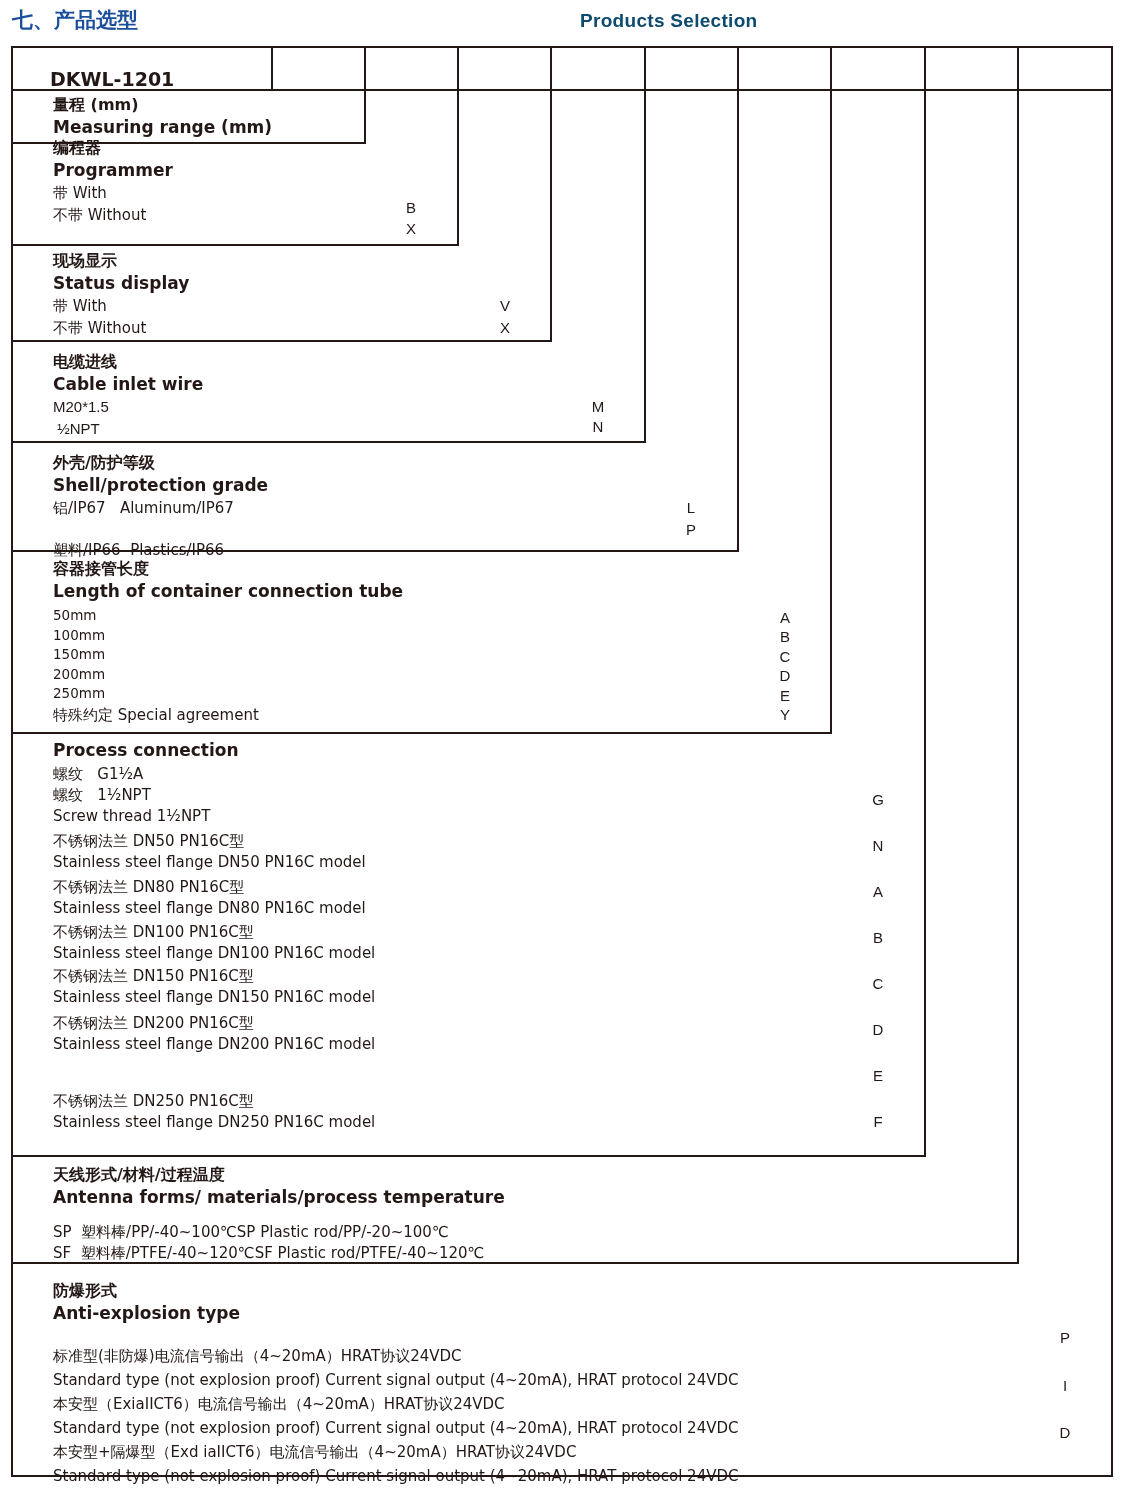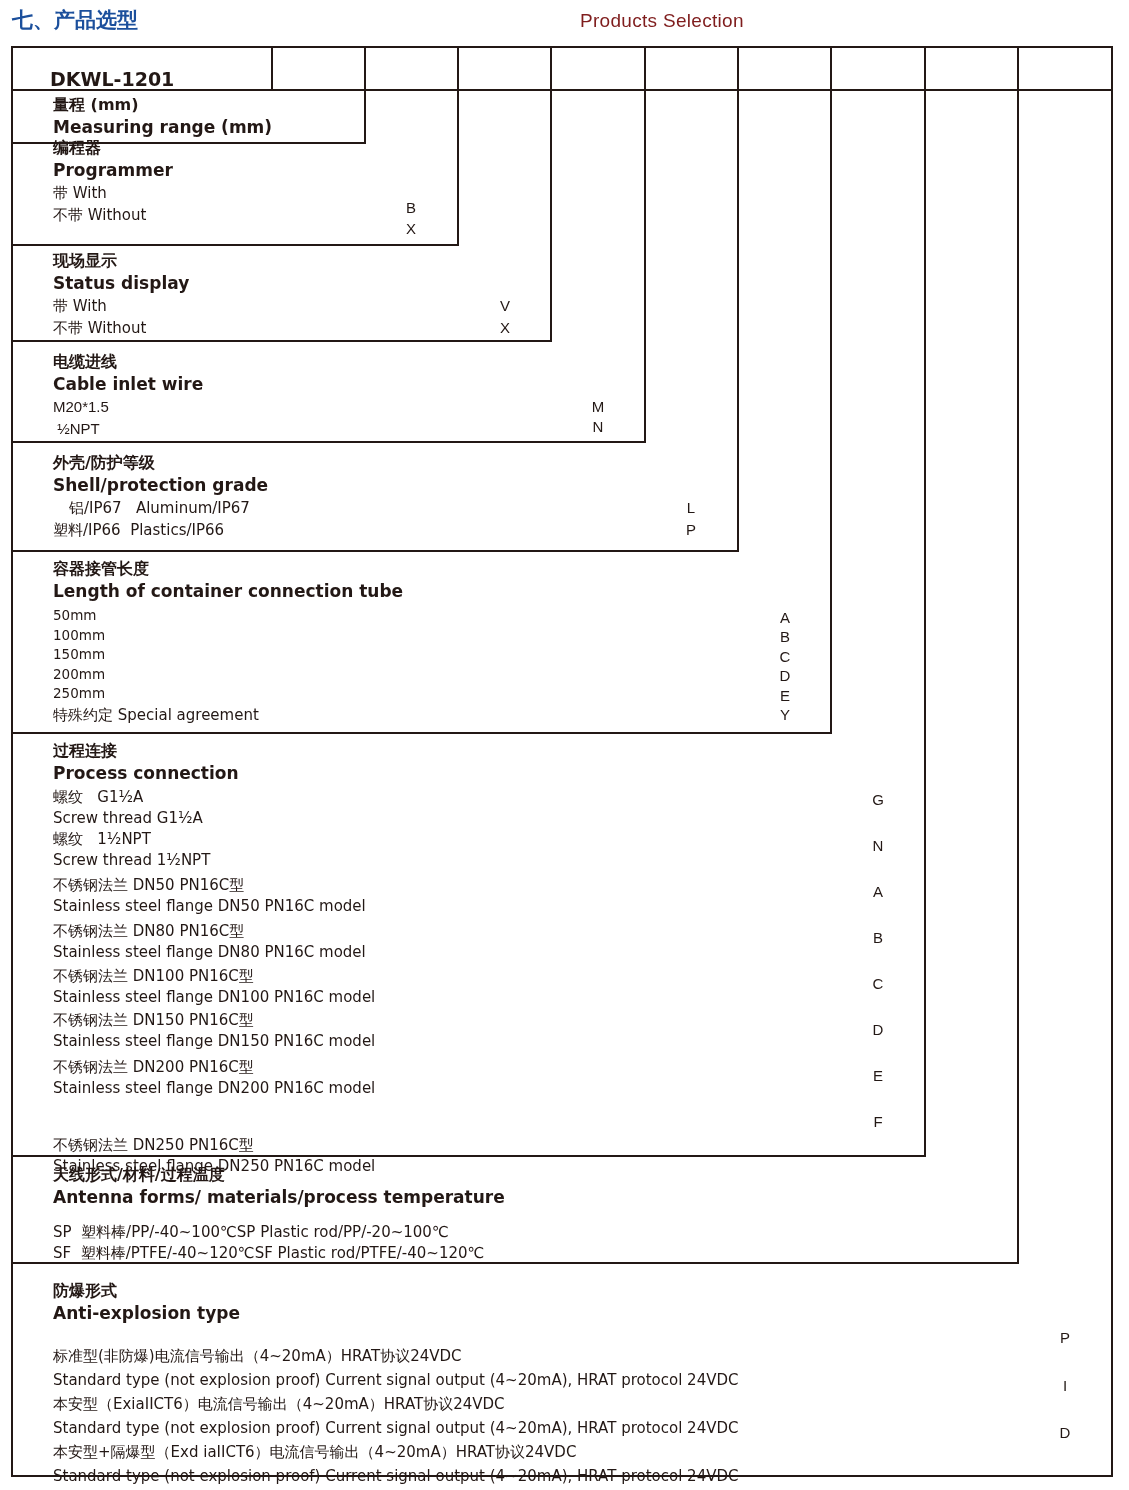--- a/index.html
+++ b/index.html
@@ -5,7 +5,7 @@
   html, body { margin:0; padding:0; background:#ffffff; }
   body { width:1129px; height:1490px; position:relative; font-family:"DejaVu Sans", sans-serif; color:#231815; overflow:hidden; }
   .title-cn { position:absolute; left:12px; top:6px; font-size:21px; font-weight:bold; color:#1b4f9c; font-family:"DejaVu Sans", sans-serif; }
-  .title-en { position:absolute; left:580px; top:10px; font-size:19px; font-weight:normal; color:#7f1d1d; font-family:"Liberation Sans", sans-serif; letter-spacing:0.3px; }
+  .title-en { position:absolute; left:580px; top:10px; font-size:19px; font-weight:bold; color:#0c4a6e; font-family:"Liberation Sans", sans-serif; letter-spacing:0.3px; }
   .line { position:absolute; background:#231815; }
   .h { height:2px; }
   .v { width:2px; }

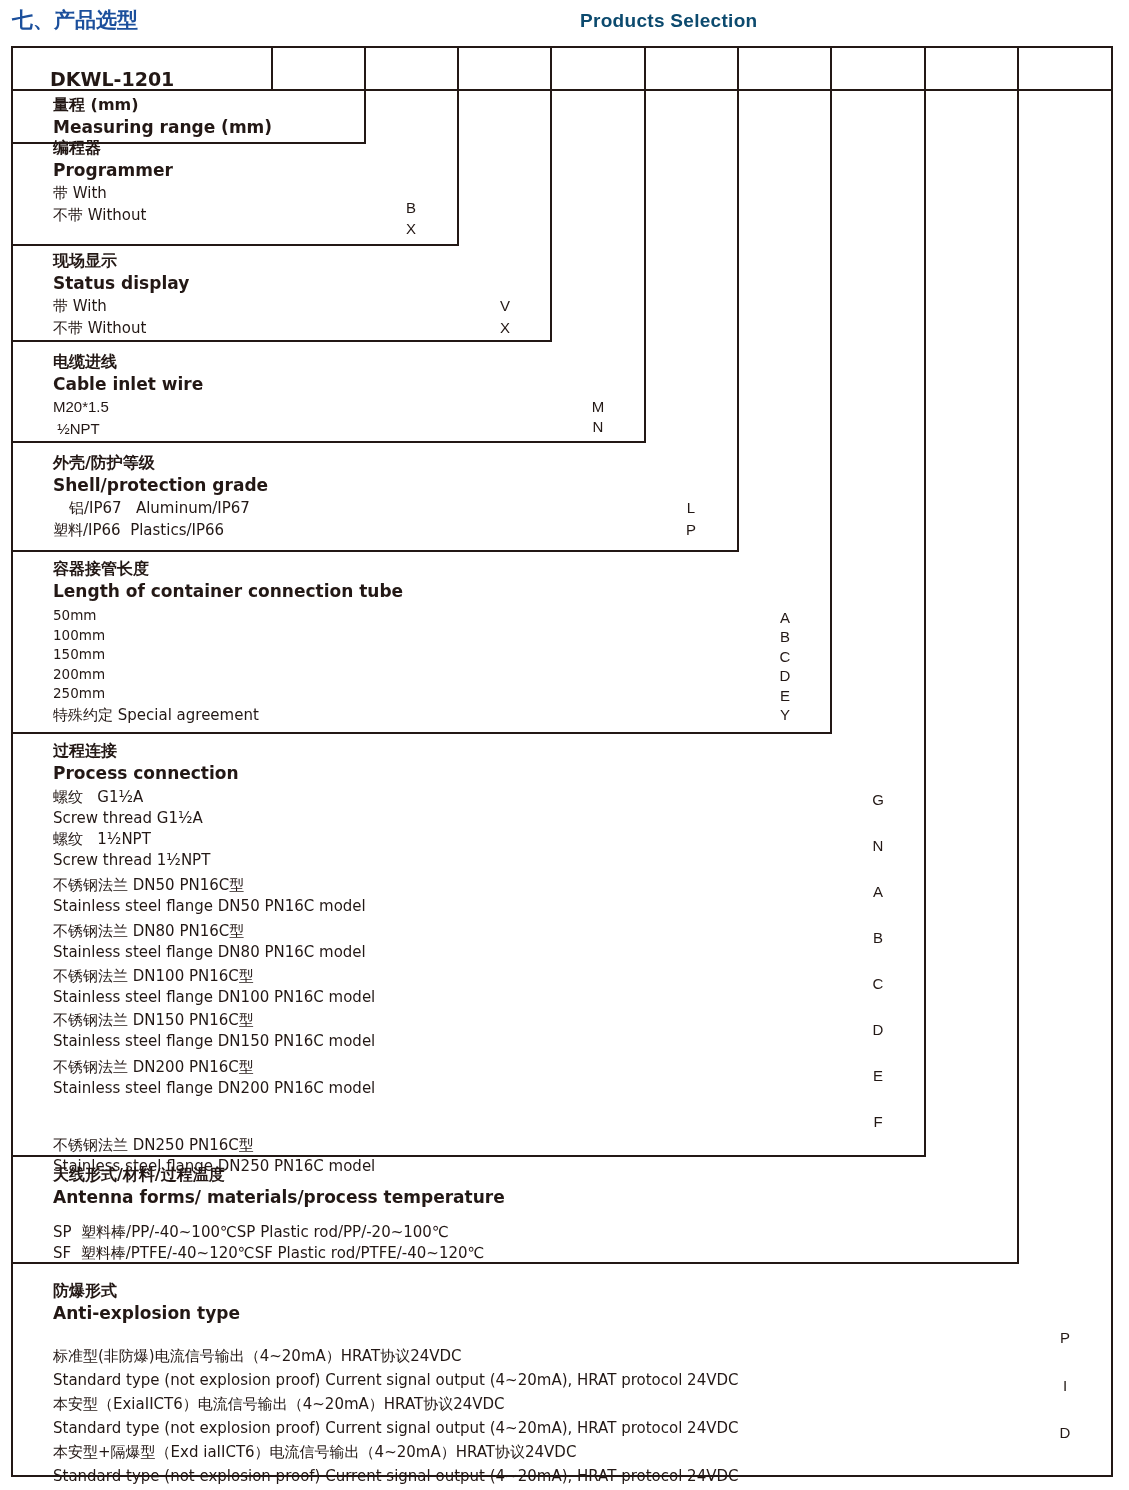--- a/index.html
+++ b/index.html
@@ -89,7 +89,7 @@
   <div class="blk" style="top:451px;">
     <div class="sec-cn">外壳/防护等级</div>
     <div class="sec-en">Shell/protection grade</div>
-    <div class="opt" style="white-space:pre;margin-left:16px;">铝/IP67   Aluminum/IP67</div>
+    <div class="opt" style="white-space:pre;">铝/IP67   Aluminum/IP67</div>
     <div class="opt" style="white-space:pre;">塑料/IP66  Plastics/IP66</div>
   </div>
   <div class="code" style="left:681px;top:499px;">L</div>

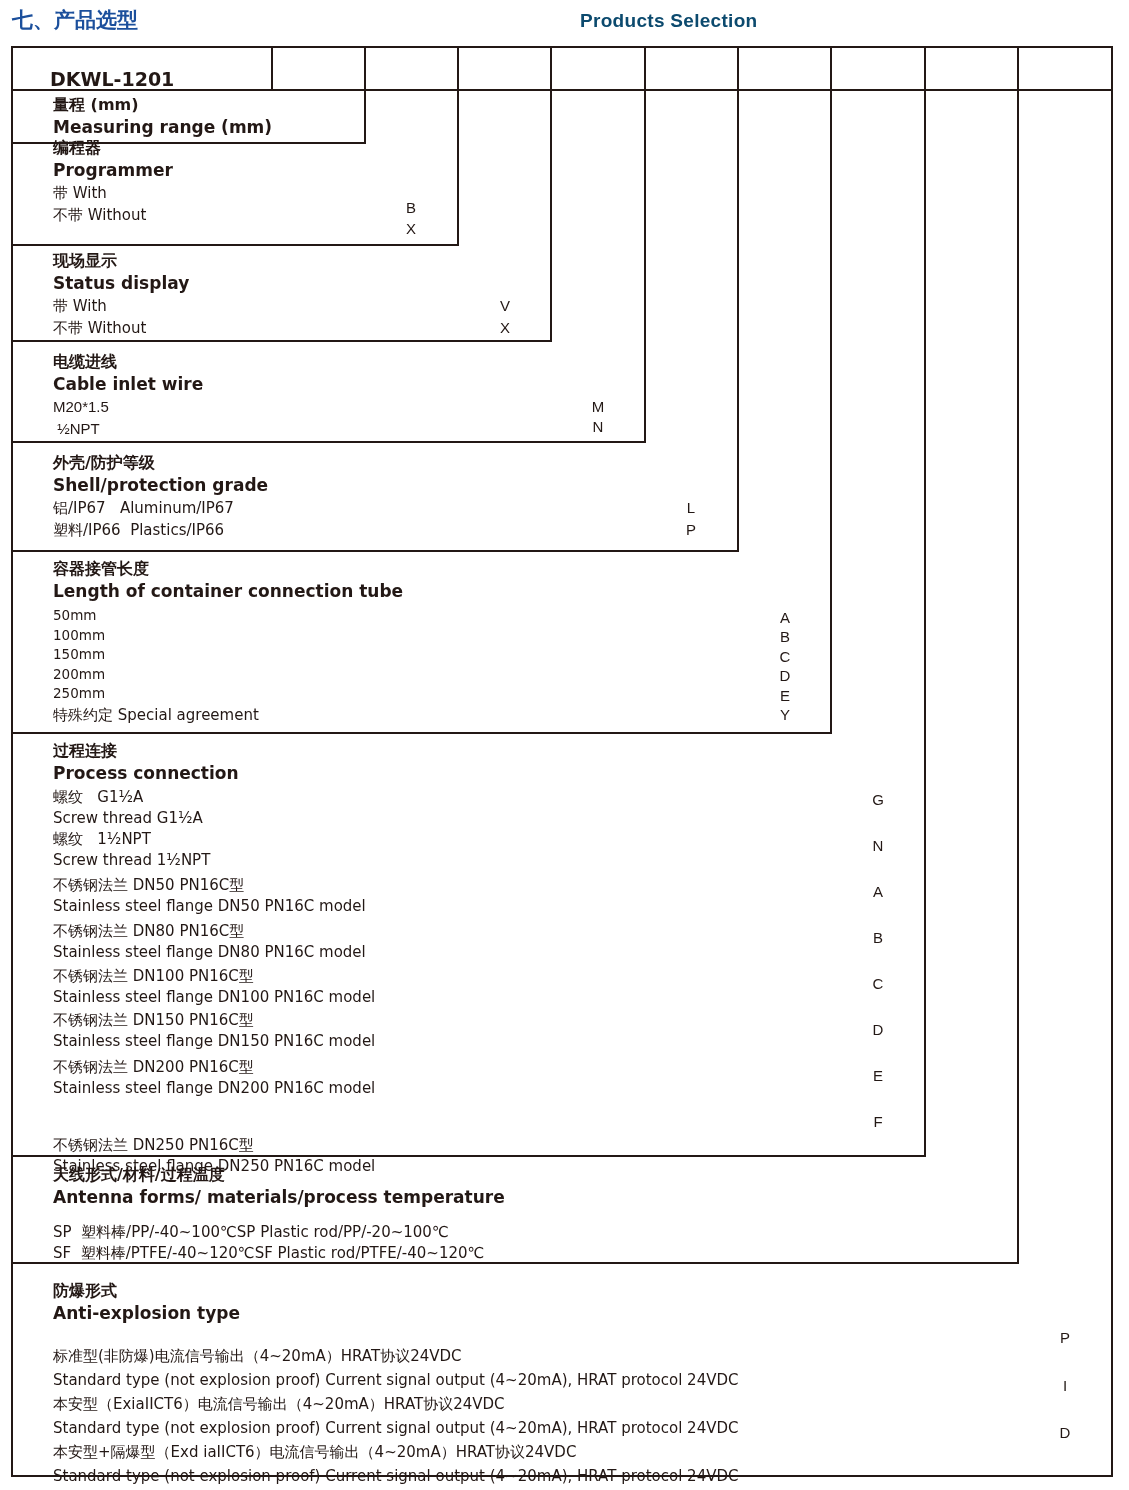--- a/index.html
+++ b/index.html
@@ -90,7 +90,7 @@
     <div class="sec-cn">外壳/防护等级</div>
     <div class="sec-en">Shell/protection grade</div>
     <div class="opt" style="white-space:pre;">铝/IP67   Aluminum/IP67</div>
-    <div class="opt" style="white-space:pre;">塑料/IP66  Plastics/IP66</div>
+    <div class="opt" style="white-space:pre;margin-top:20px;">塑料/IP66  Plastics/IP66</div>
   </div>
   <div class="code" style="left:681px;top:499px;">L</div>
   <div class="code" style="left:681px;top:521px;">P</div>

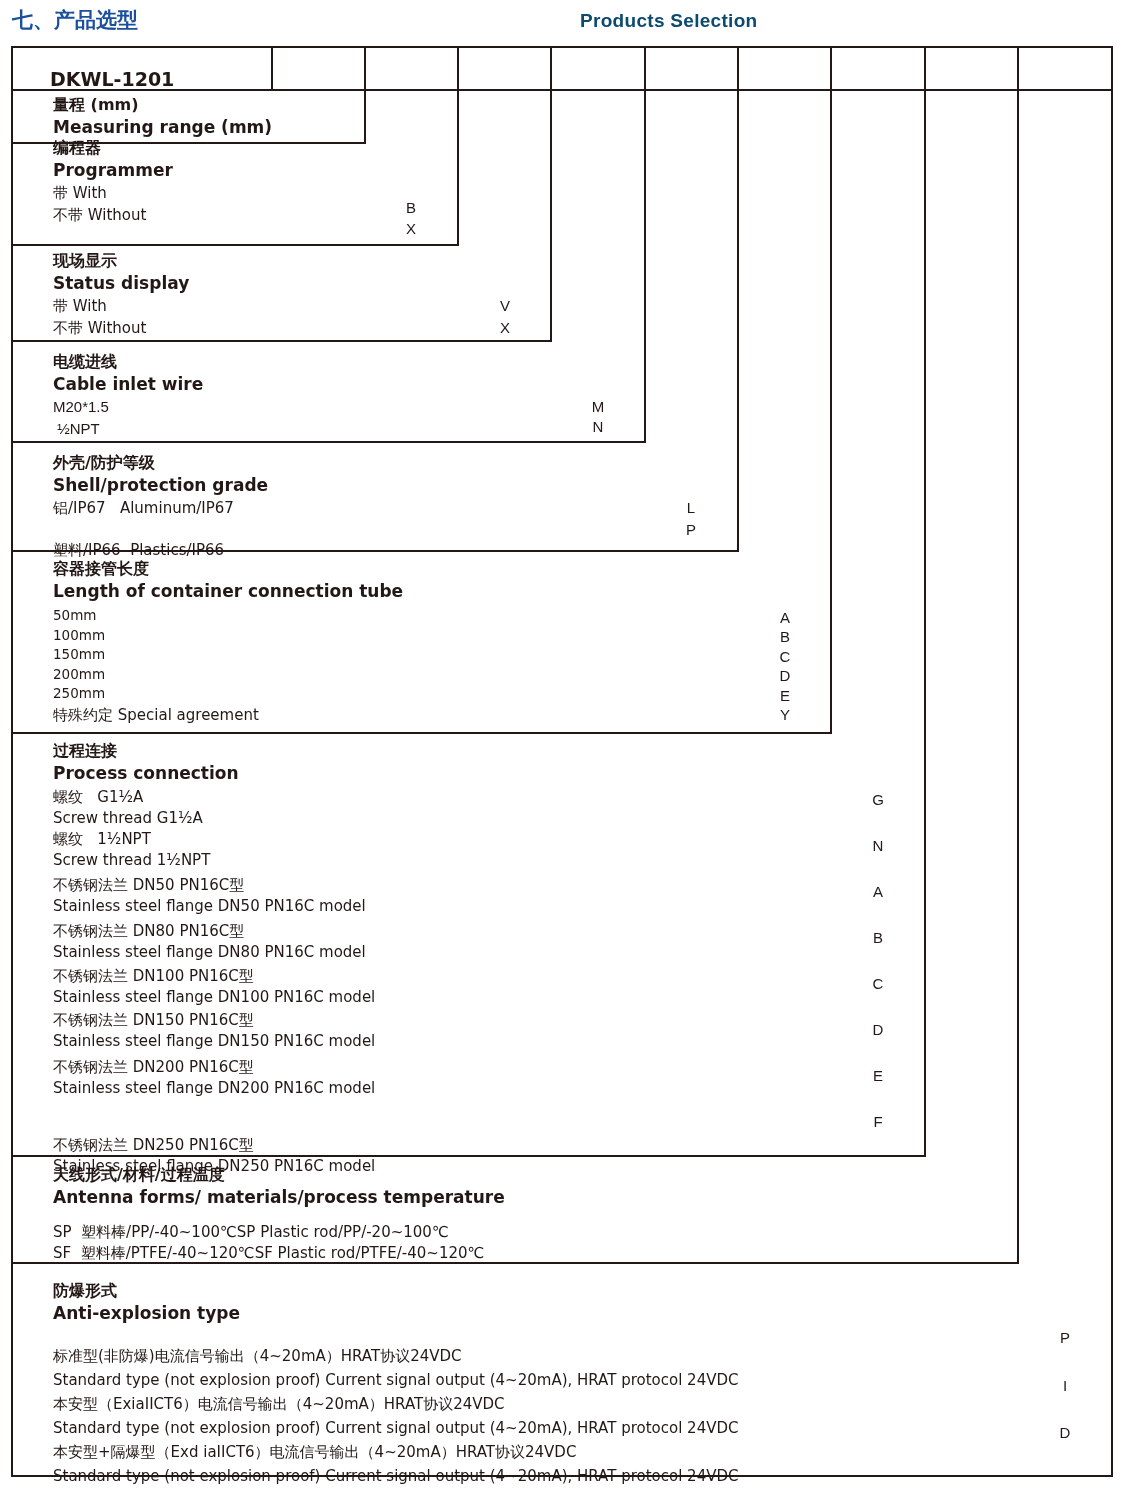--- a/index.html
+++ b/index.html
@@ -113,7 +113,6 @@
   <div class="code" style="left:775px;top:706px;">Y</div>
 
   <div class="blk" style="top:739px;">
-    <div class="sec-cn">过程连接</div>
     <div class="sec-en" style="margin-bottom:2px;">Process connection</div>
     <div class="opt" style="line-height:21px;white-space:pre;">螺纹   G1½A</div>
     <div class="opt" style="line-height:21px;">Screw thread G1½A</div>

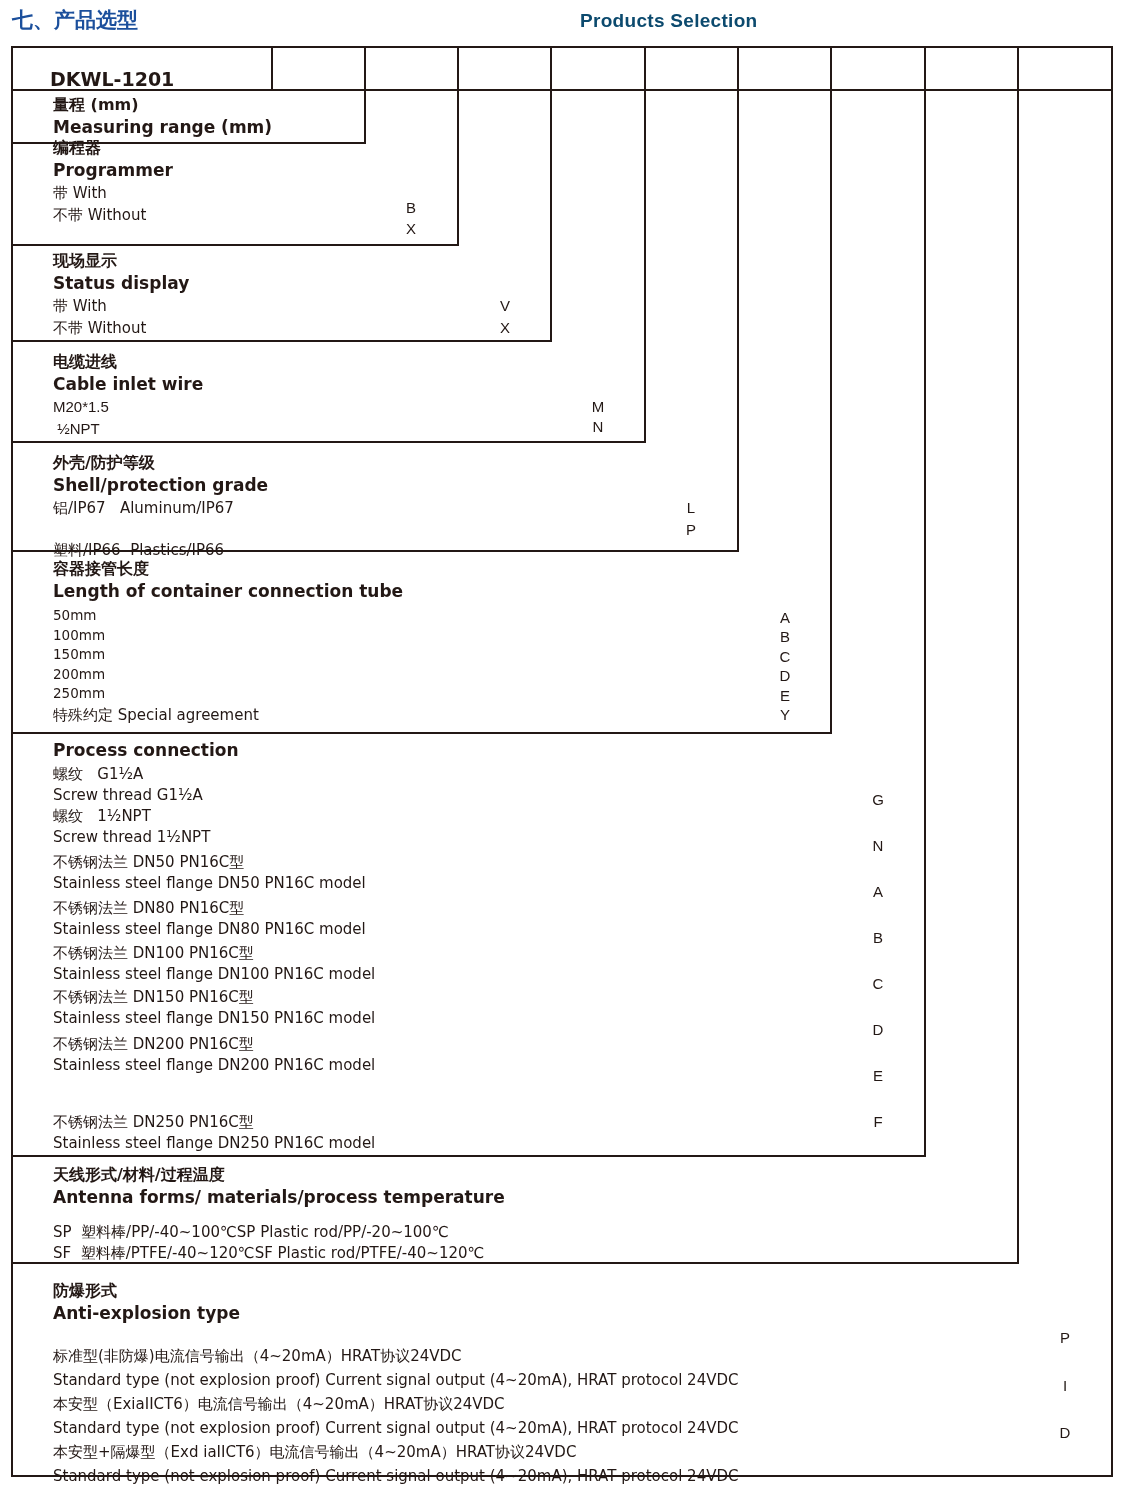--- a/index.html
+++ b/index.html
@@ -115,7 +115,6 @@
   <div class="blk" style="top:739px;">
     <div class="sec-en" style="margin-bottom:2px;">Process connection</div>
     <div class="opt" style="line-height:21px;white-space:pre;">螺纹   G1½A</div>
-    <div class="opt" style="line-height:21px;">Screw thread G1½A</div>
     <div class="opt" style="line-height:21px;white-space:pre;">螺纹   1½NPT</div>
     <div class="opt" style="line-height:21px;margin-bottom:4px;">Screw thread 1½NPT</div>
     <div class="opt" style="line-height:21px;">不锈钢法兰 DN50 PN16C型</div>

